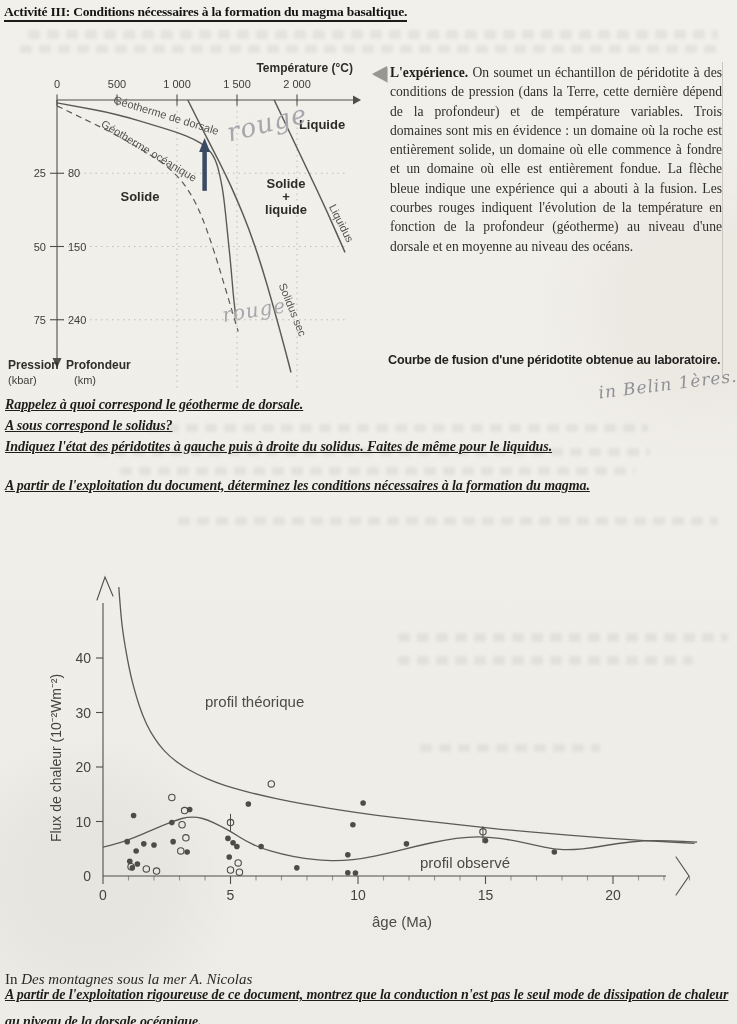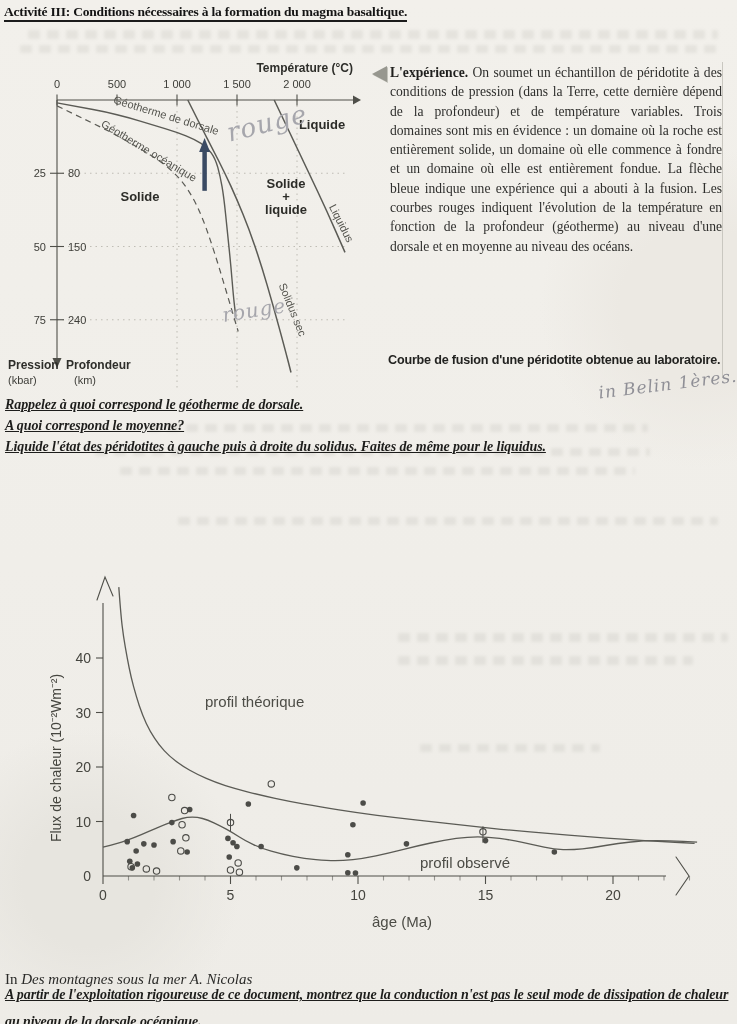--- a/index.html
+++ b/index.html
@@ -123,7 +123,7 @@
   <div class="abs hand" style="left:598px;top:374px;font-size:17px;color:#8f8f96;transform:rotate(-7deg)">in Belin 1ères.</div>
 
   <div class="abs q" style="left:5px;top:397px">Rappelez à quoi correspond le géotherme de dorsale.</div>
-  <div class="abs q" style="left:5px;top:418px">A quoi correspond le moyenne?</div>
+  <div class="abs q" style="left:5px;top:418px">A sous correspond le solidus?</div>
   <div class="abs q" style="left:5px;top:439px">Liquide l'état des péridotites à gauche puis à droite du solidus. Faites de même pour le liquidus.</div>
 
 

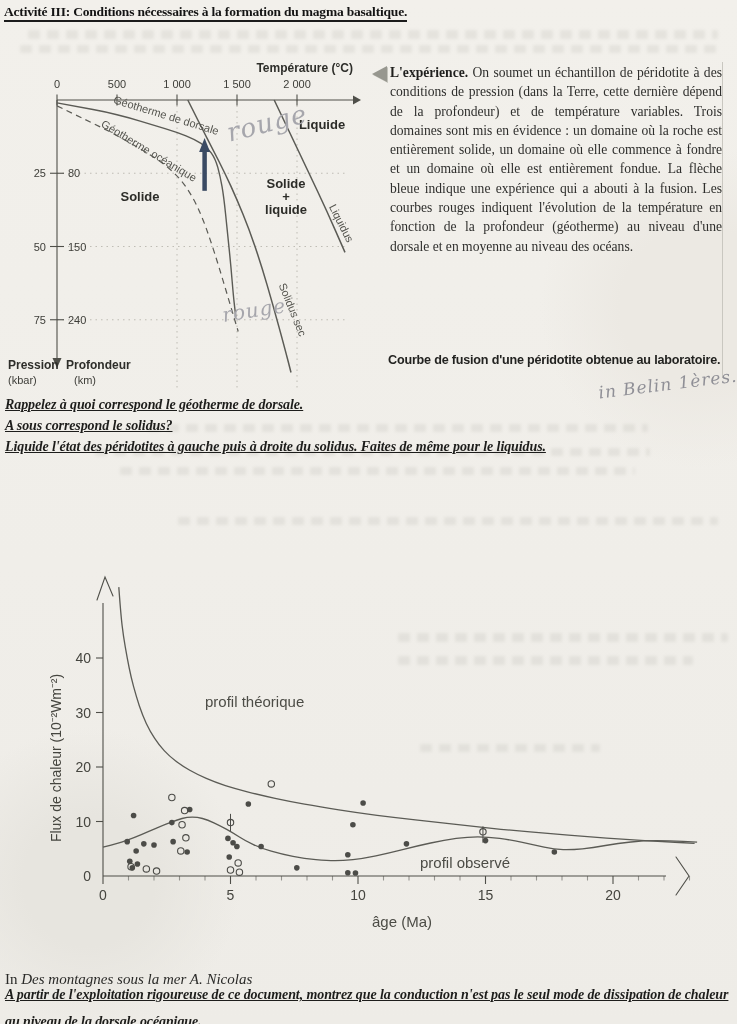--- a/index.html
+++ b/index.html
@@ -124,7 +124,7 @@
 
   <div class="abs q" style="left:5px;top:397px">Rappelez à quoi correspond le géotherme de dorsale.</div>
   <div class="abs q" style="left:5px;top:418px">A sous correspond le solidus?</div>
-  <div class="abs q" style="left:5px;top:439px">Liquide l'état des péridotites à gauche puis à droite du solidus. Faites de même pour le liquidus.</div>
+  <div class="abs q" style="left:5px;top:439px">Indiquez l'état des péridotites à gauche puis à droite du solidus. Faites de même pour le liquidus.</div>
 
 
   <svg id="chart2" style="left:30px;top:568px" width="690" height="365" viewBox="0 0 690 365">

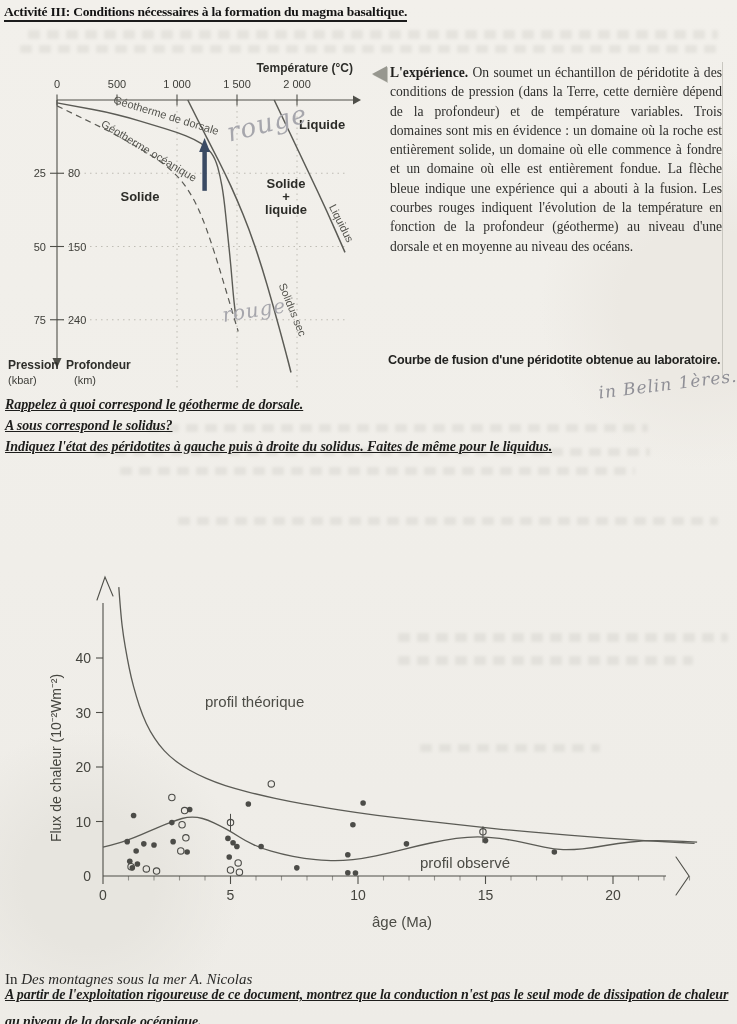--- a/index.html
+++ b/index.html
@@ -125,6 +125,7 @@
   <div class="abs q" style="left:5px;top:397px">Rappelez à quoi correspond le géotherme de dorsale.</div>
   <div class="abs q" style="left:5px;top:418px">A sous correspond le solidus?</div>
   <div class="abs q" style="left:5px;top:439px">Indiquez l'état des péridotites à gauche puis à droite du solidus. Faites de même pour le liquidus.</div>
+  <div class="abs q" style="left:5px;top:478px">A partir de l'exploitation du document, déterminez les conditions nécessaires à la formation du magma.</div>
 
 
   <svg id="chart2" style="left:30px;top:568px" width="690" height="365" viewBox="0 0 690 365">

